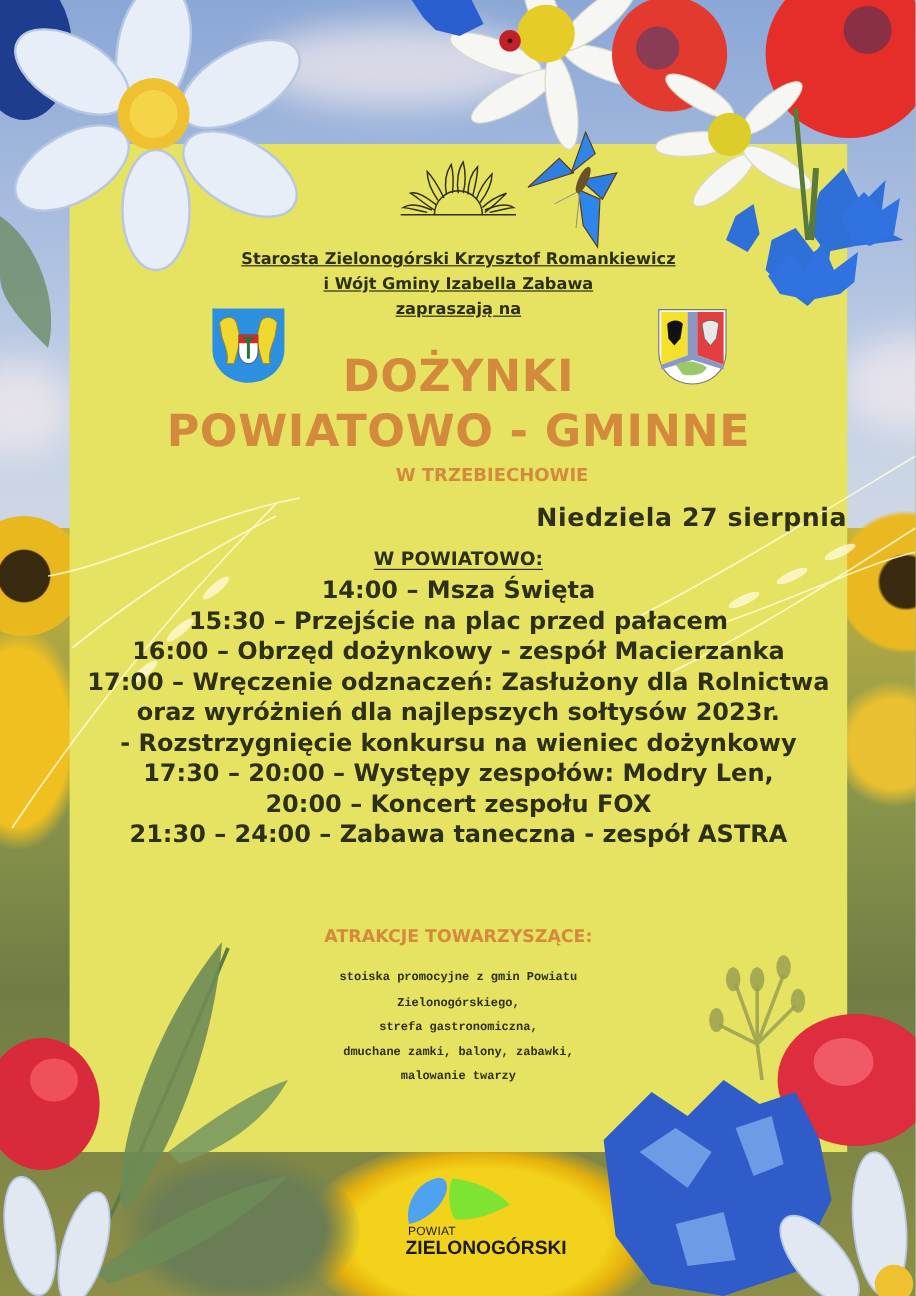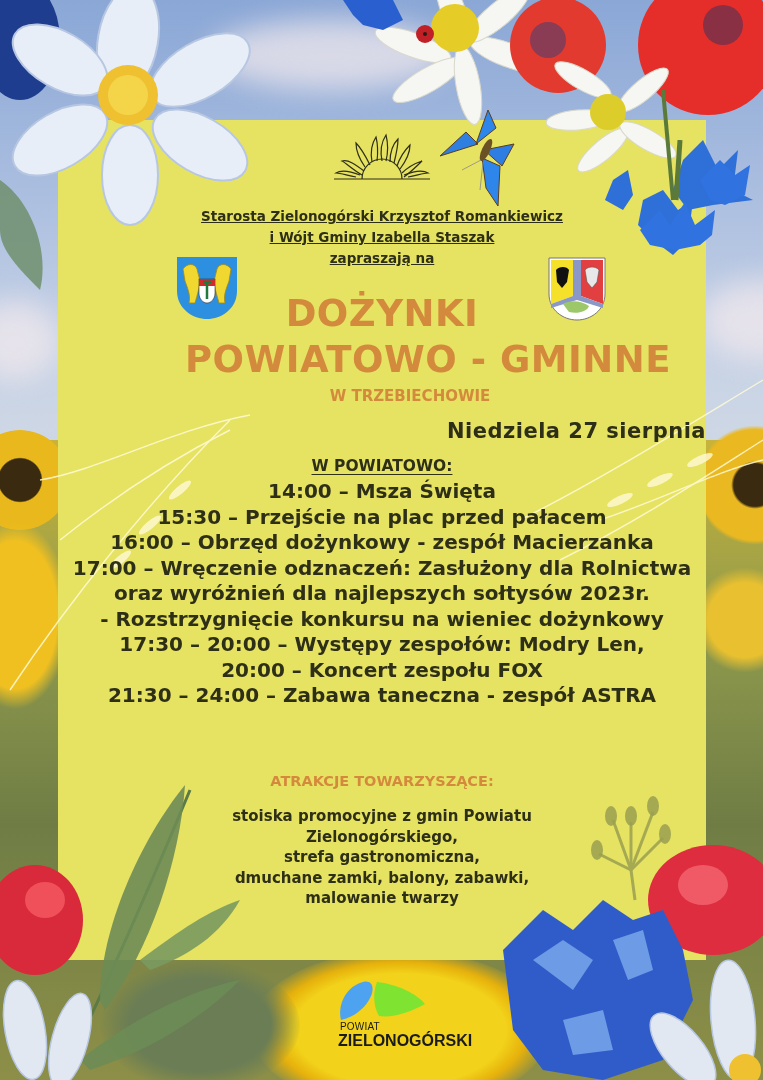--- a/index.html
+++ b/index.html
@@ -239,7 +239,7 @@
 
 <div class="txt dark intro">
   <div>Starosta Zielonogórski Krzysztof Romankiewicz</div>
-  <div>i Wójt Gminy Izabella Staszak</div>
+  <div>i Wójt Gminy Izabella Zabawa</div>
   <div>zapraszają na</div>
 </div>
 

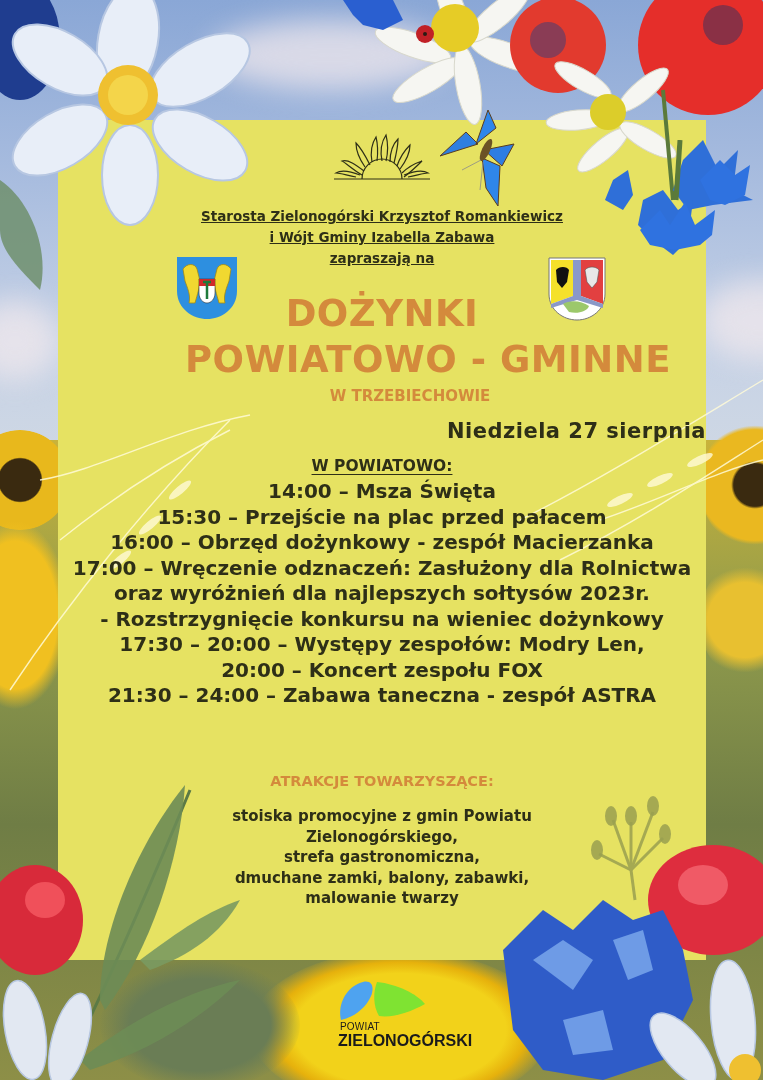--- a/index.html
+++ b/index.html
@@ -28,7 +28,7 @@
   .orange { color: #d48a3c; font-weight: bold; }
   .intro { font-size: 13.5px; line-height: 21px; top: 206px; text-decoration: underline; }
   .title1 { top: 292px; font-size: 37px; line-height: 44px; letter-spacing: 0.5px; }
-  .title2 { top: 338px; font-size: 37px; line-height: 44px; letter-spacing: 0.5px; margin-left: 46px; }
+  .title2 { top: 338px; font-size: 37px; line-height: 44px; letter-spacing: 0.5px; }
   .location { top: 385px; font-size: 15px; line-height: 22px; padding-left: 28px; }
   .date { top: 416px; font-size: 21px; line-height: 30px; letter-spacing: 0.5px; text-align: right; }
   .prog-head { top: 455px; font-size: 15.5px; line-height: 23px; text-decoration: underline; text-underline-offset: 3px; }

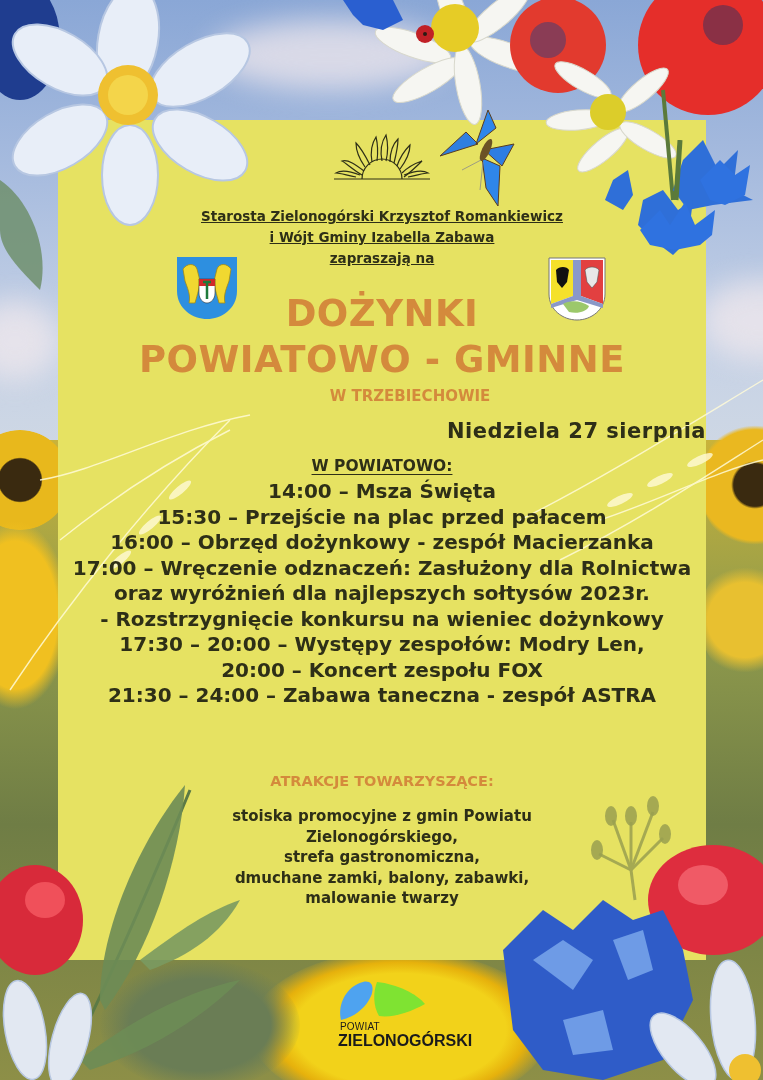--- a/index.html
+++ b/index.html
@@ -35,7 +35,7 @@
   .prog-list { top: 479px; font-size: 20px; line-height: 25.5px; }
   .prog-list div { white-space: nowrap; }
   .attr-head { top: 770px; font-size: 14.5px; line-height: 22px; }
-  .attr-list { top: 806px; font-size: 15px; line-height: 20.5px; }
+  .attr-list { top: 806px; font-size: 10px; line-height: 20.5px; font-family: Liberation Mono, monospace; }
   .crest { position: absolute; }
   .logo { position: absolute; left: 337px; top: 978px; width: 120px; height: 70px; }
   .logo-text1 { position: absolute; left: 340px; top: 1021px; font-family: "Liberation Sans", sans-serif; font-size: 10px; color: #1b1b1b; letter-spacing: 0.2px; margin: 0; }

